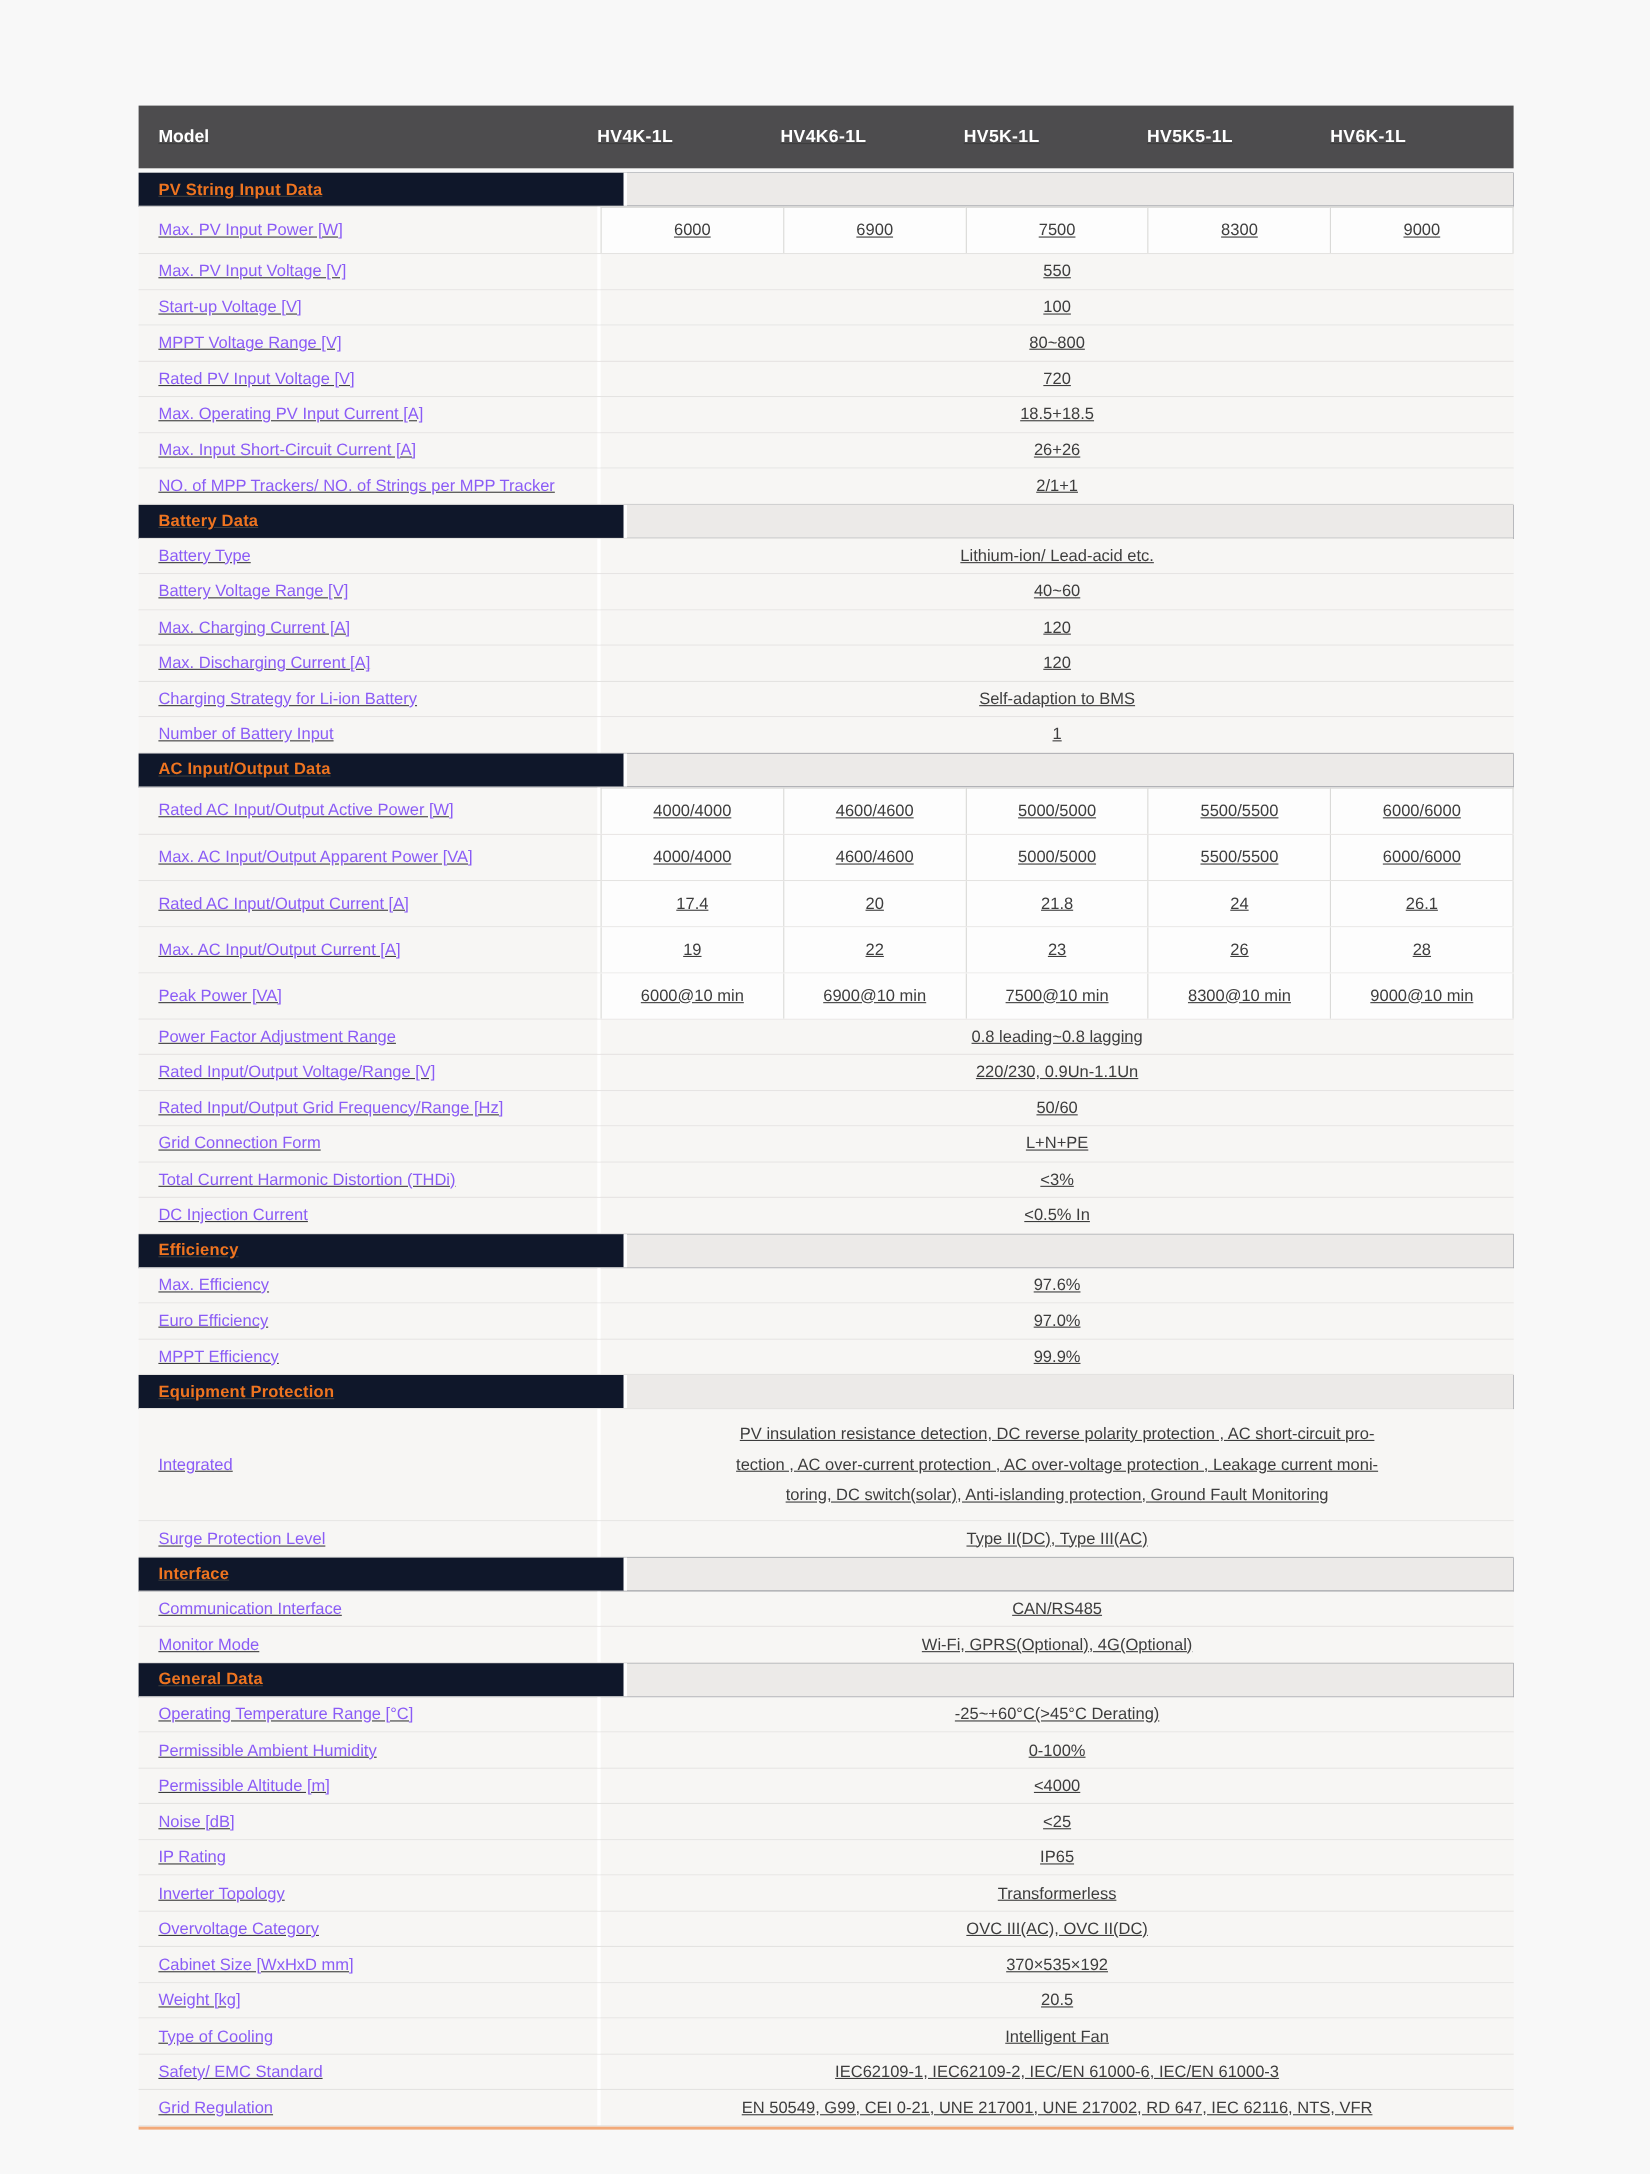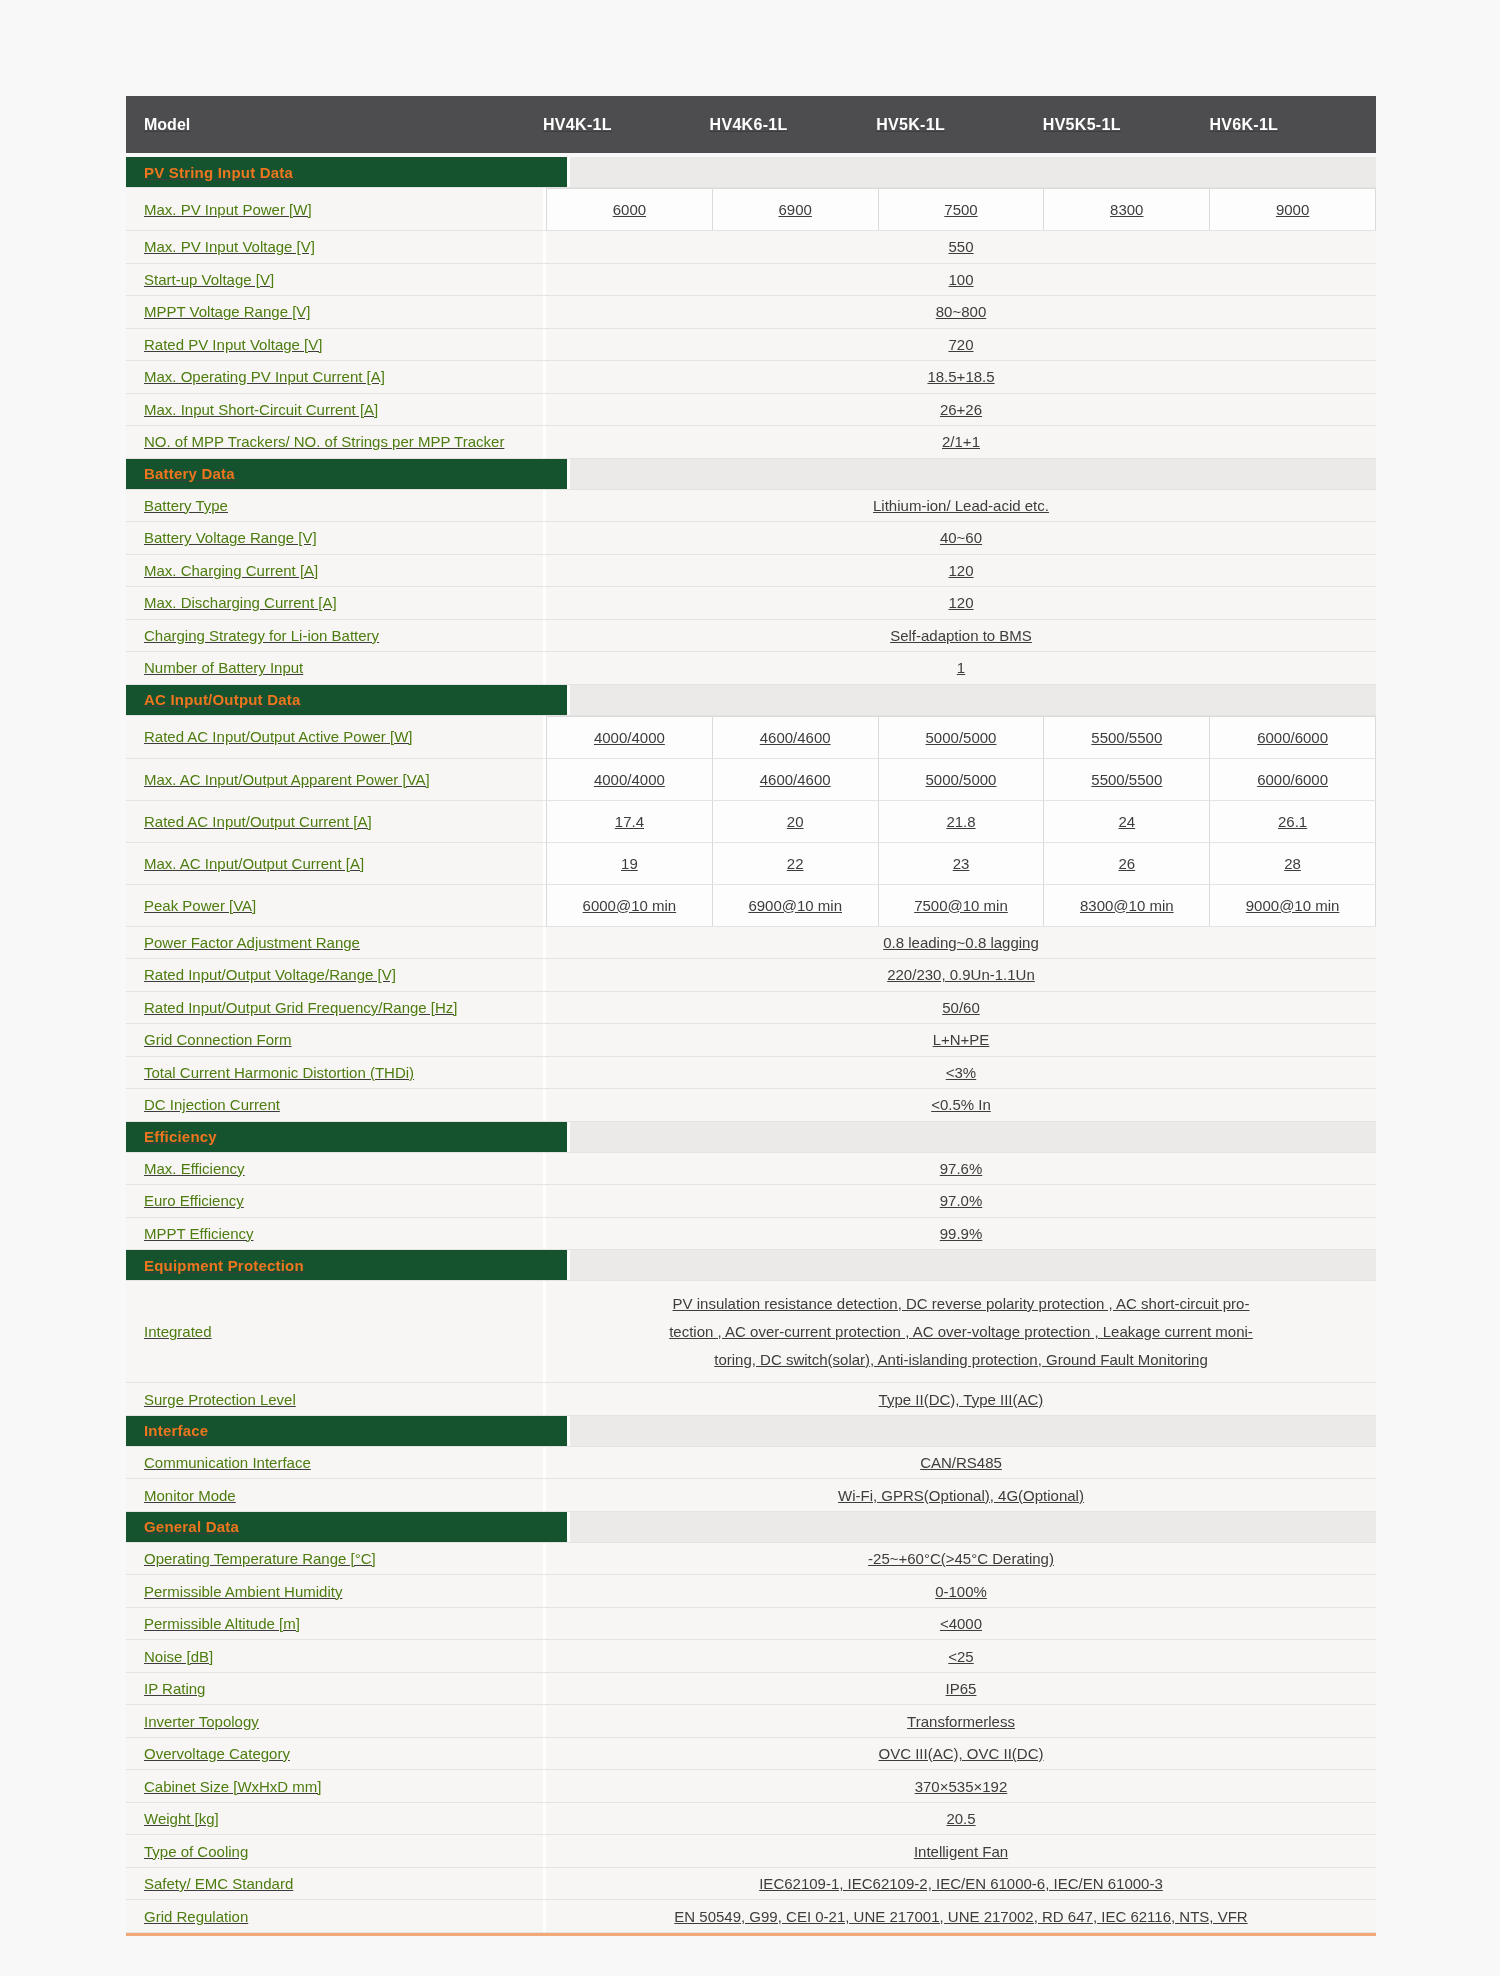--- a/index.html
+++ b/index.html
@@ -46,7 +46,7 @@
     box-sizing:border-box;
   }
   .row.section{
-    background:#14532d;
+    background:#0f172a;
     min-height:31px;
     gap:24px;
   }

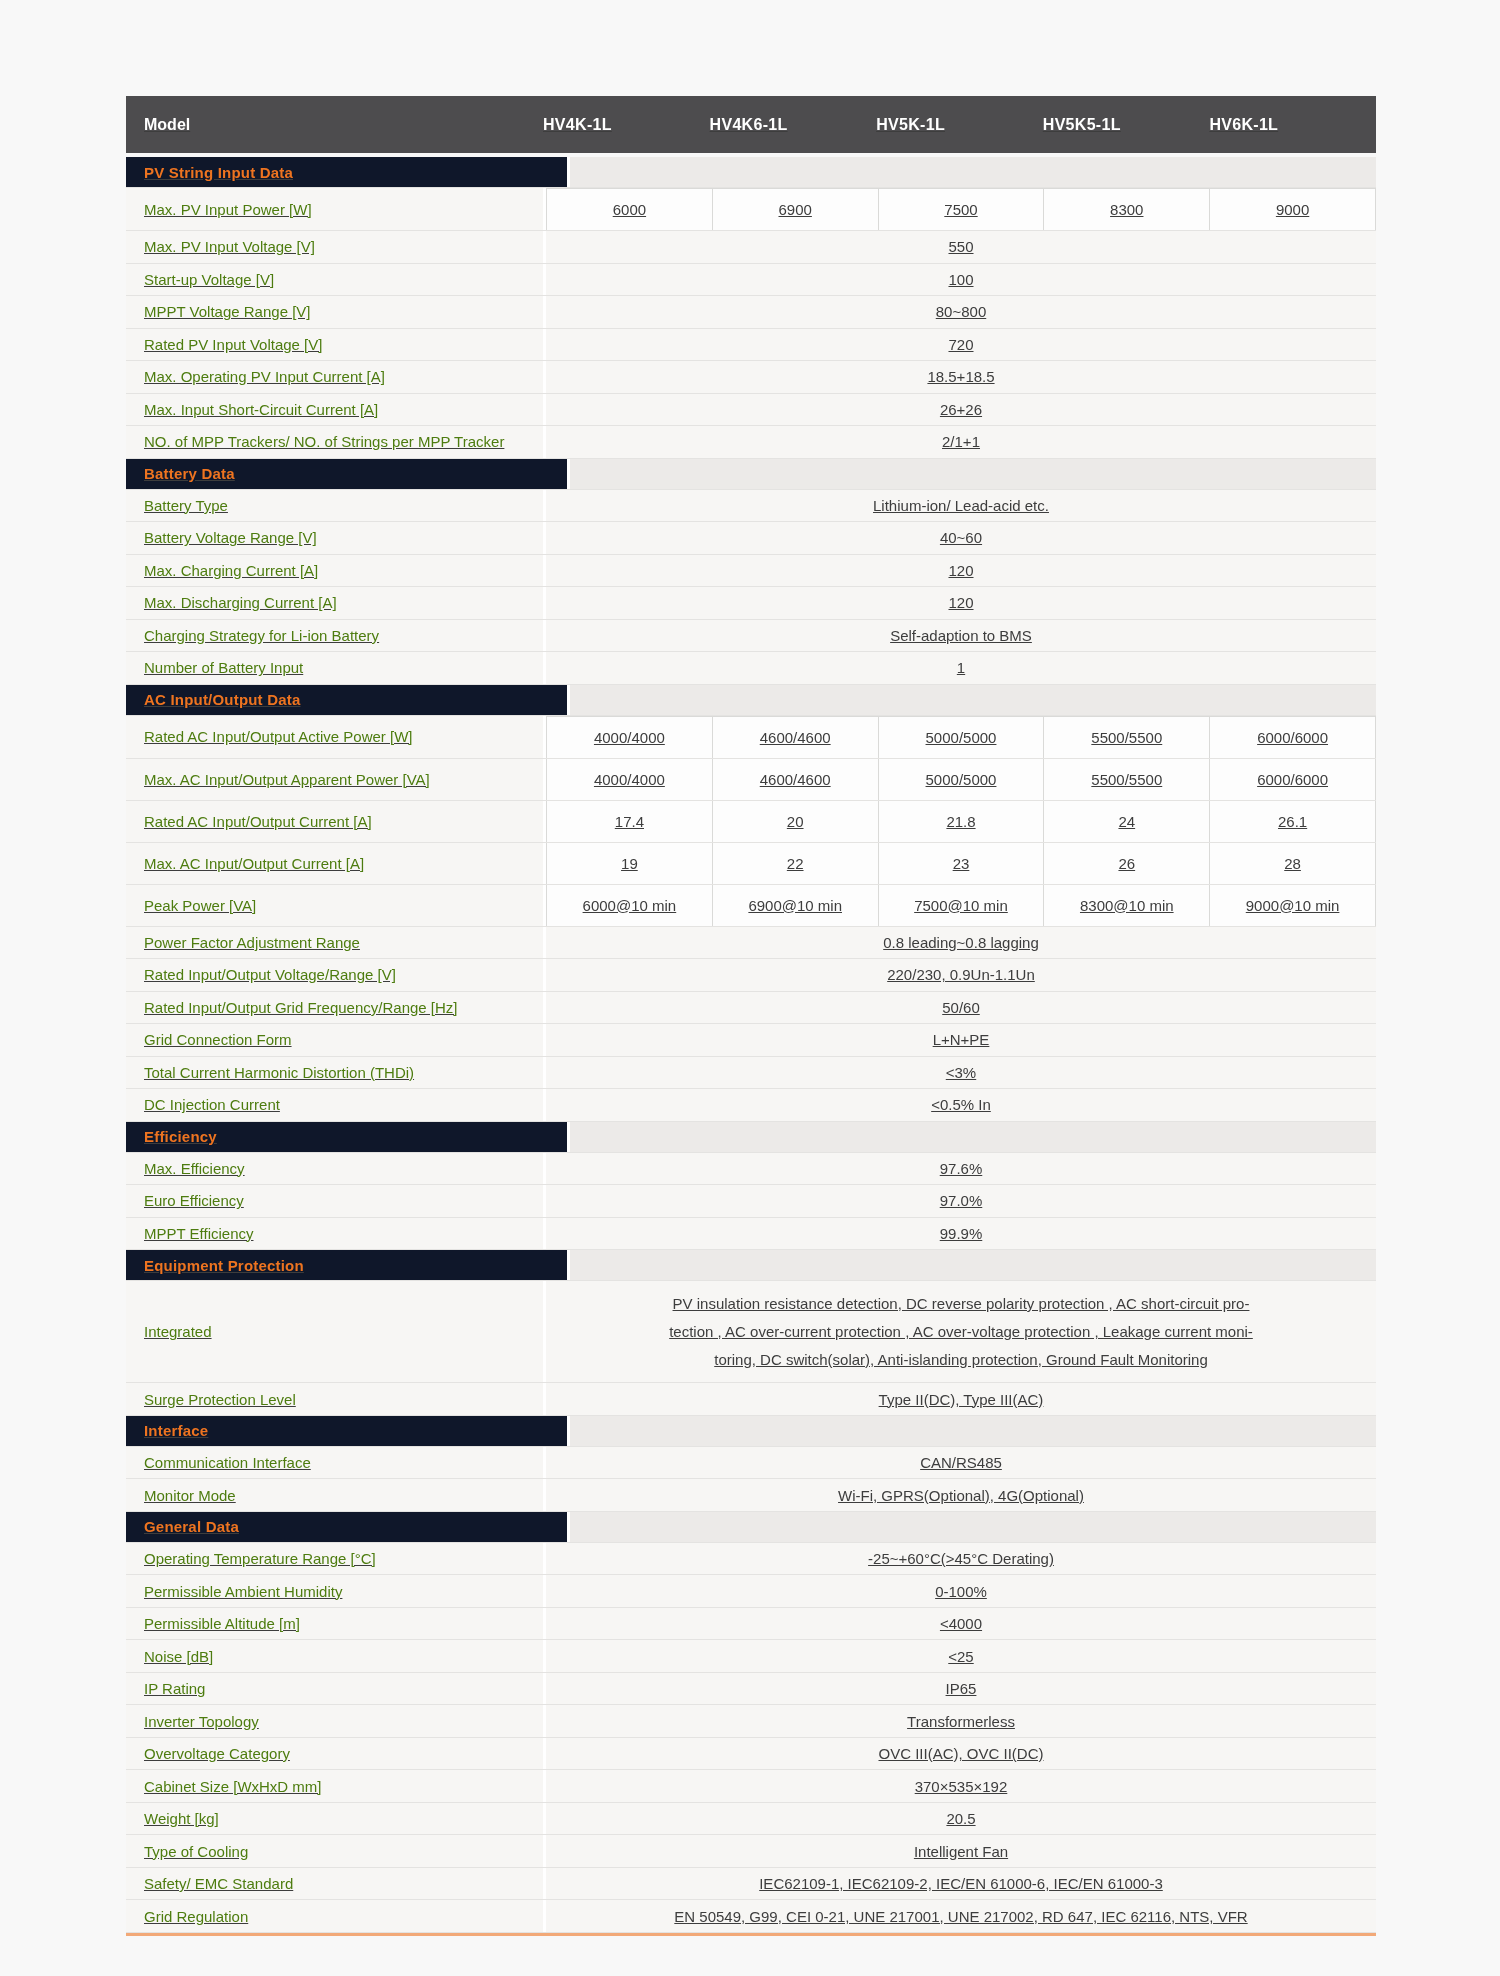--- a/index.html
+++ b/index.html
@@ -57,7 +57,7 @@
     display:flex;
     align-items:center;
     font-size:15px;
-    color:#4d7c0f;
+    color:#8b5cf6;
   }
   .row.section .label-cell{
     color:#ee7420;

